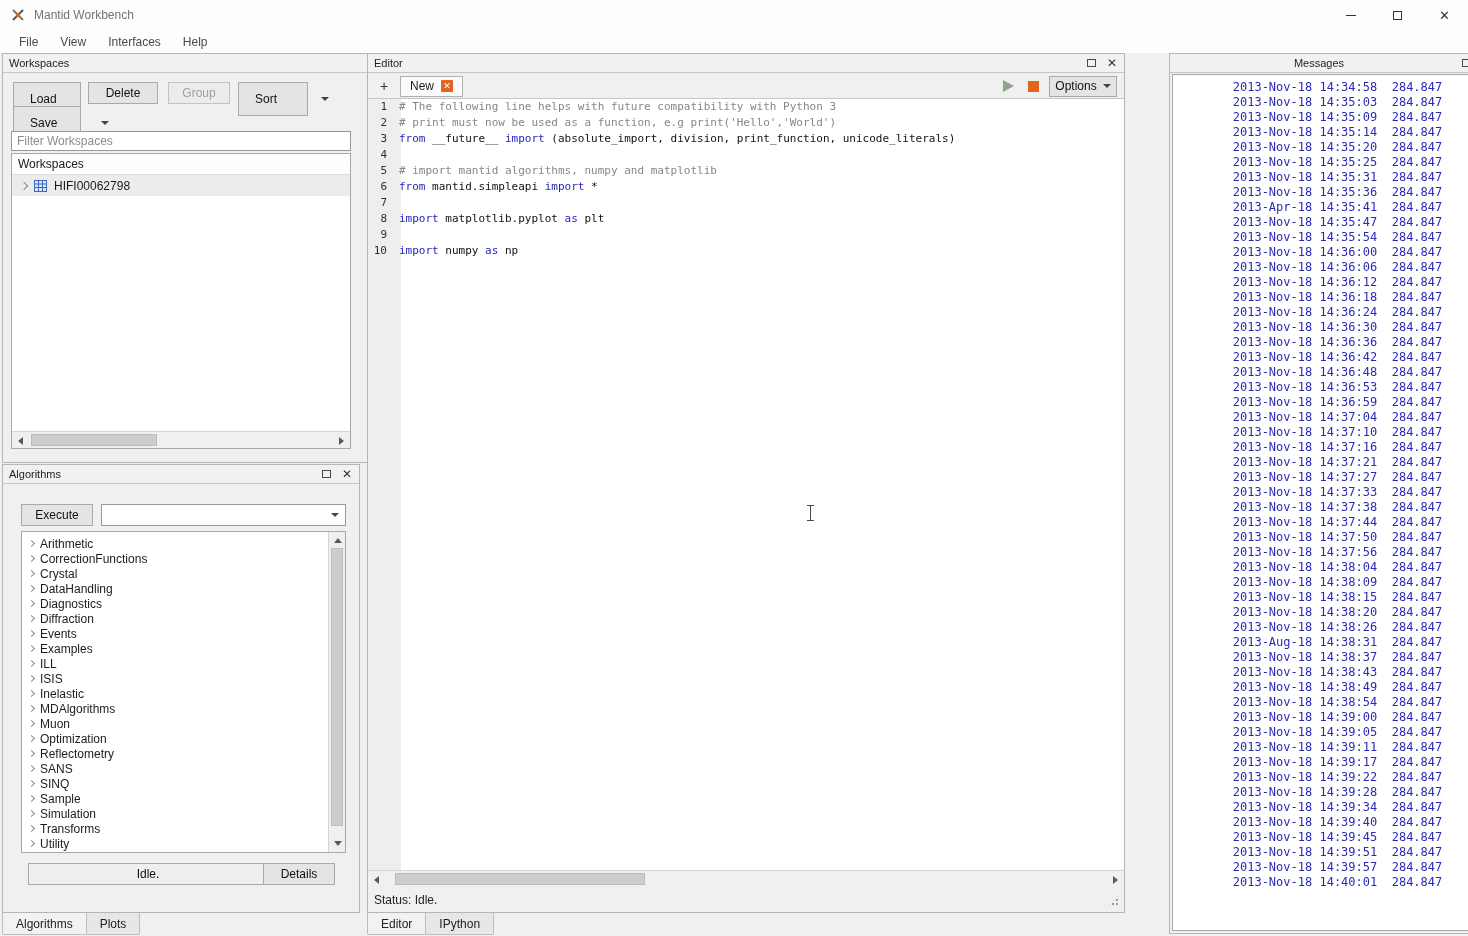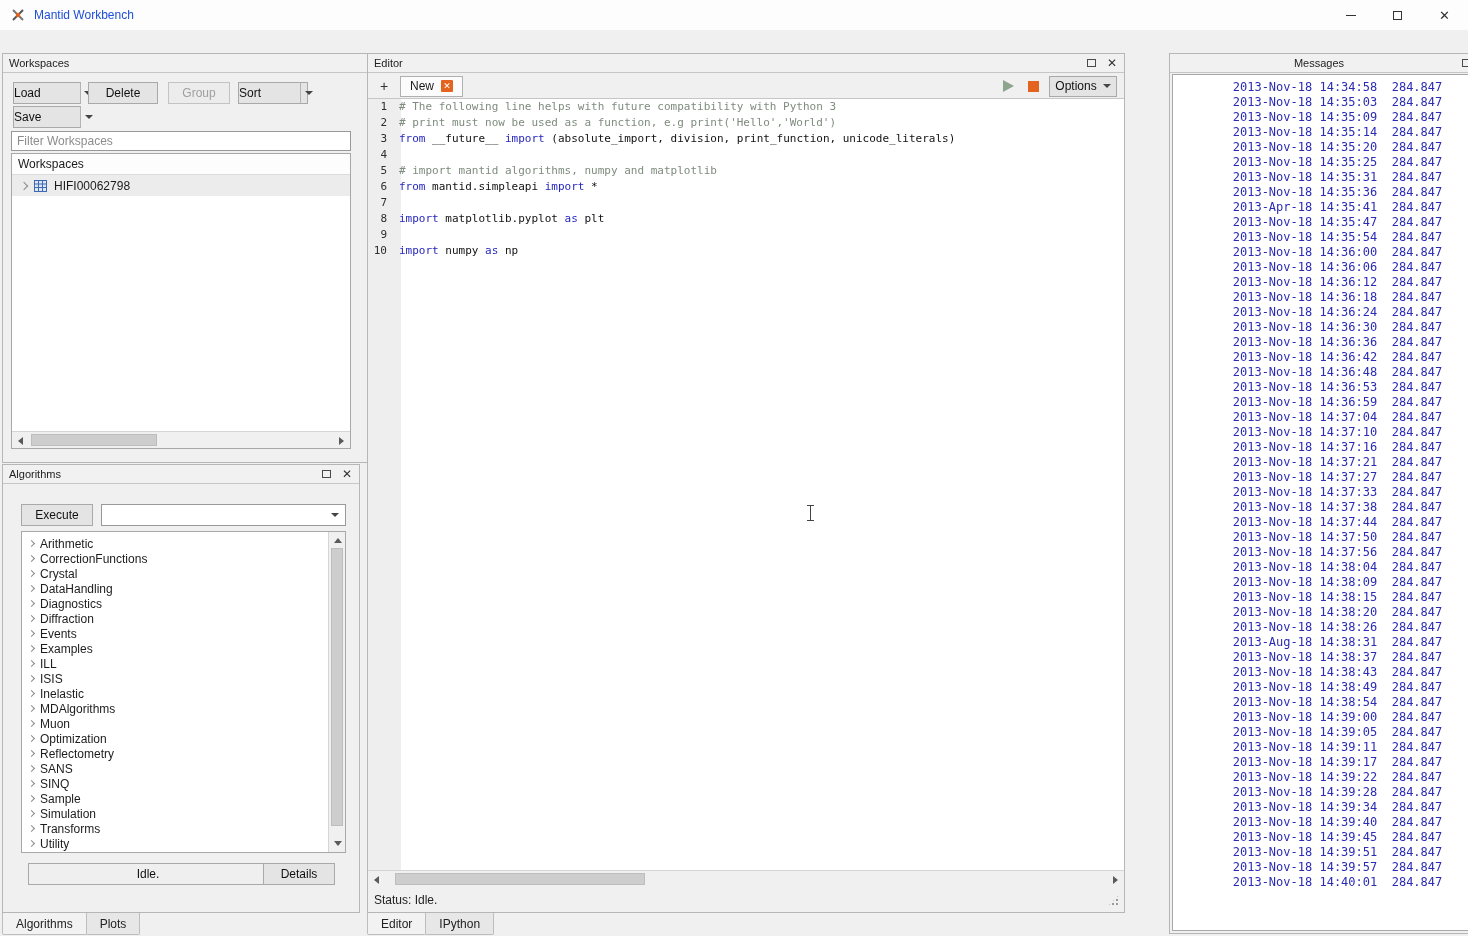--- a/index.html
+++ b/index.html
@@ -10,7 +10,7 @@
   
   .titlebar { position:absolute; left:0; top:0; right:0; height:30px; background:#fdfdfd; display:flex; align-items:center; }
   .app-icon { margin-left:10px; width:16px; height:16px; display:inline-flex; }
-  .title-text { margin-left:8px; color:#1d4ed8; font-size:12px; }
+  .title-text { margin-left:8px; color:#737373; font-size:12px; }
   .win-controls { margin-left:auto; display:flex; height:100%; }
   .win-btn { width:47px; height:100%; display:flex; align-items:center; justify-content:center; color:#333; font-size:13px; }
   .min-bar { width:10px; height:1px; background:#333; display:inline-block; }

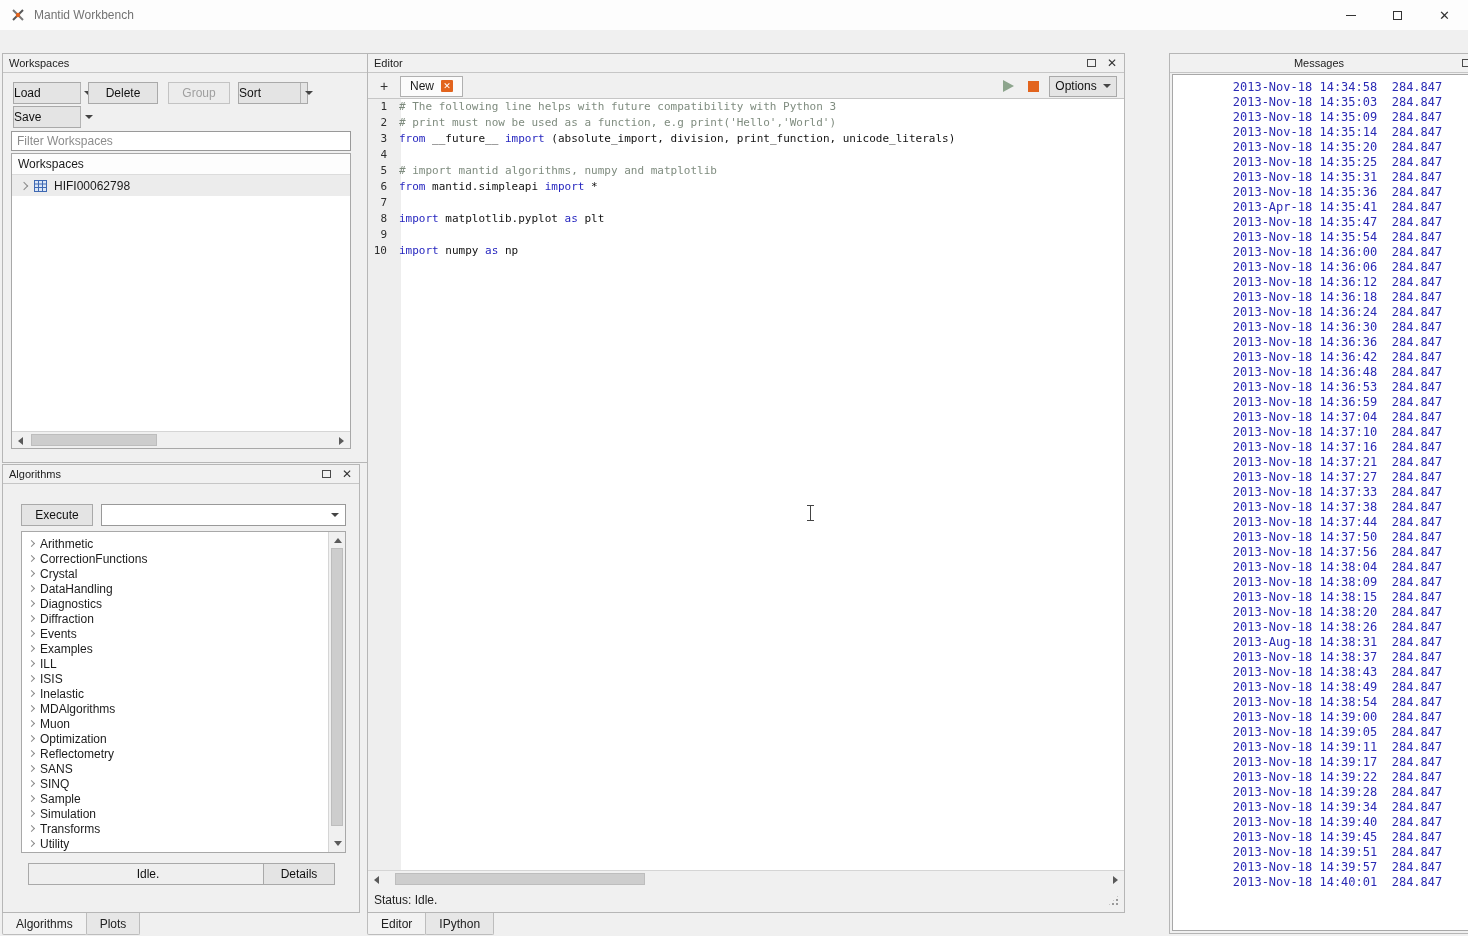--- a/index.html
+++ b/index.html
@@ -151,6 +151,12 @@
     </div>
   </div>
 
+  <div class="menubar">
+    <span class="menu-item">File</span>
+    <span class="menu-item">View</span>
+    <span class="menu-item">Interfaces</span>
+    <span class="menu-item">Help</span>
+  </div>
 
   <div class="panel ws-panel">
     <div class="panel-header">

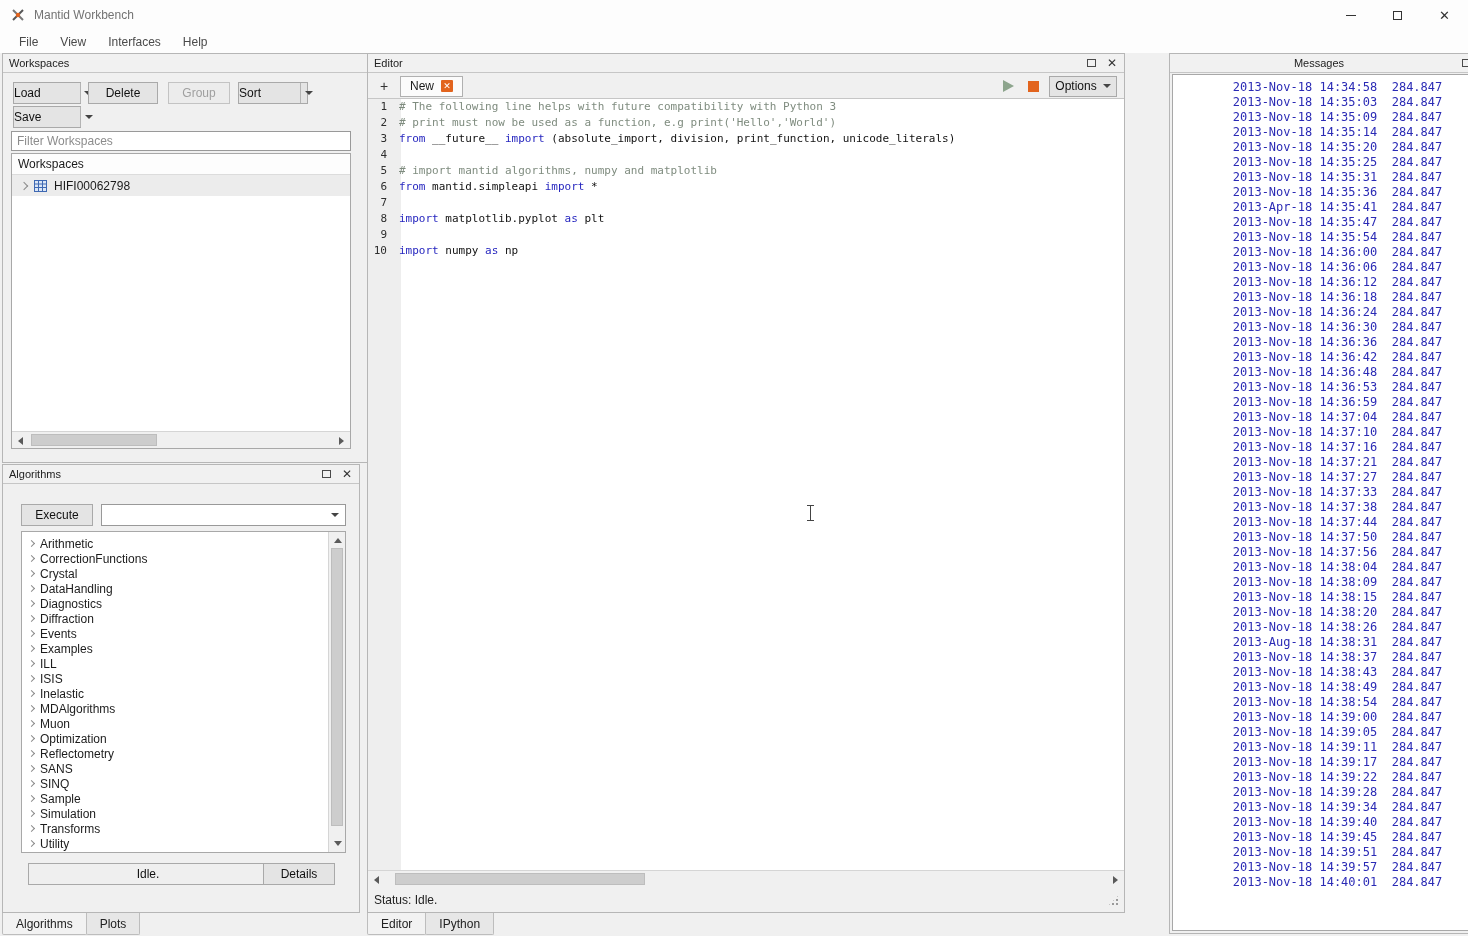--- a/index.html
+++ b/index.html
@@ -30,7 +30,7 @@
   
   .btn { position:absolute; height:22px; background:#e4e4e4; border:1px solid #a9a9a9; display:flex; align-items:center; justify-content:center; font-size:12px; color:#111; }
   .btn.disabled { background:#ececec; border-color:#c3c3c3; color:#9f9f9f; }
-  .split-btn { justify-content:flex-start; padding:0;gap:39px; }
+  .split-btn { justify-content:flex-start; padding:16px;gap:39px; }
   .btn-label { flex:1; text-align:center; }
   .btn-arrow { width:16px; height:100%; border-left:1px solid #b4b4b4; display:flex; align-items:center; justify-content:center; flex:none; }
   .darr { width:0; height:0; border-left:4px solid transparent; border-right:4px solid transparent; border-top:4px solid #444; display:inline-block; }

